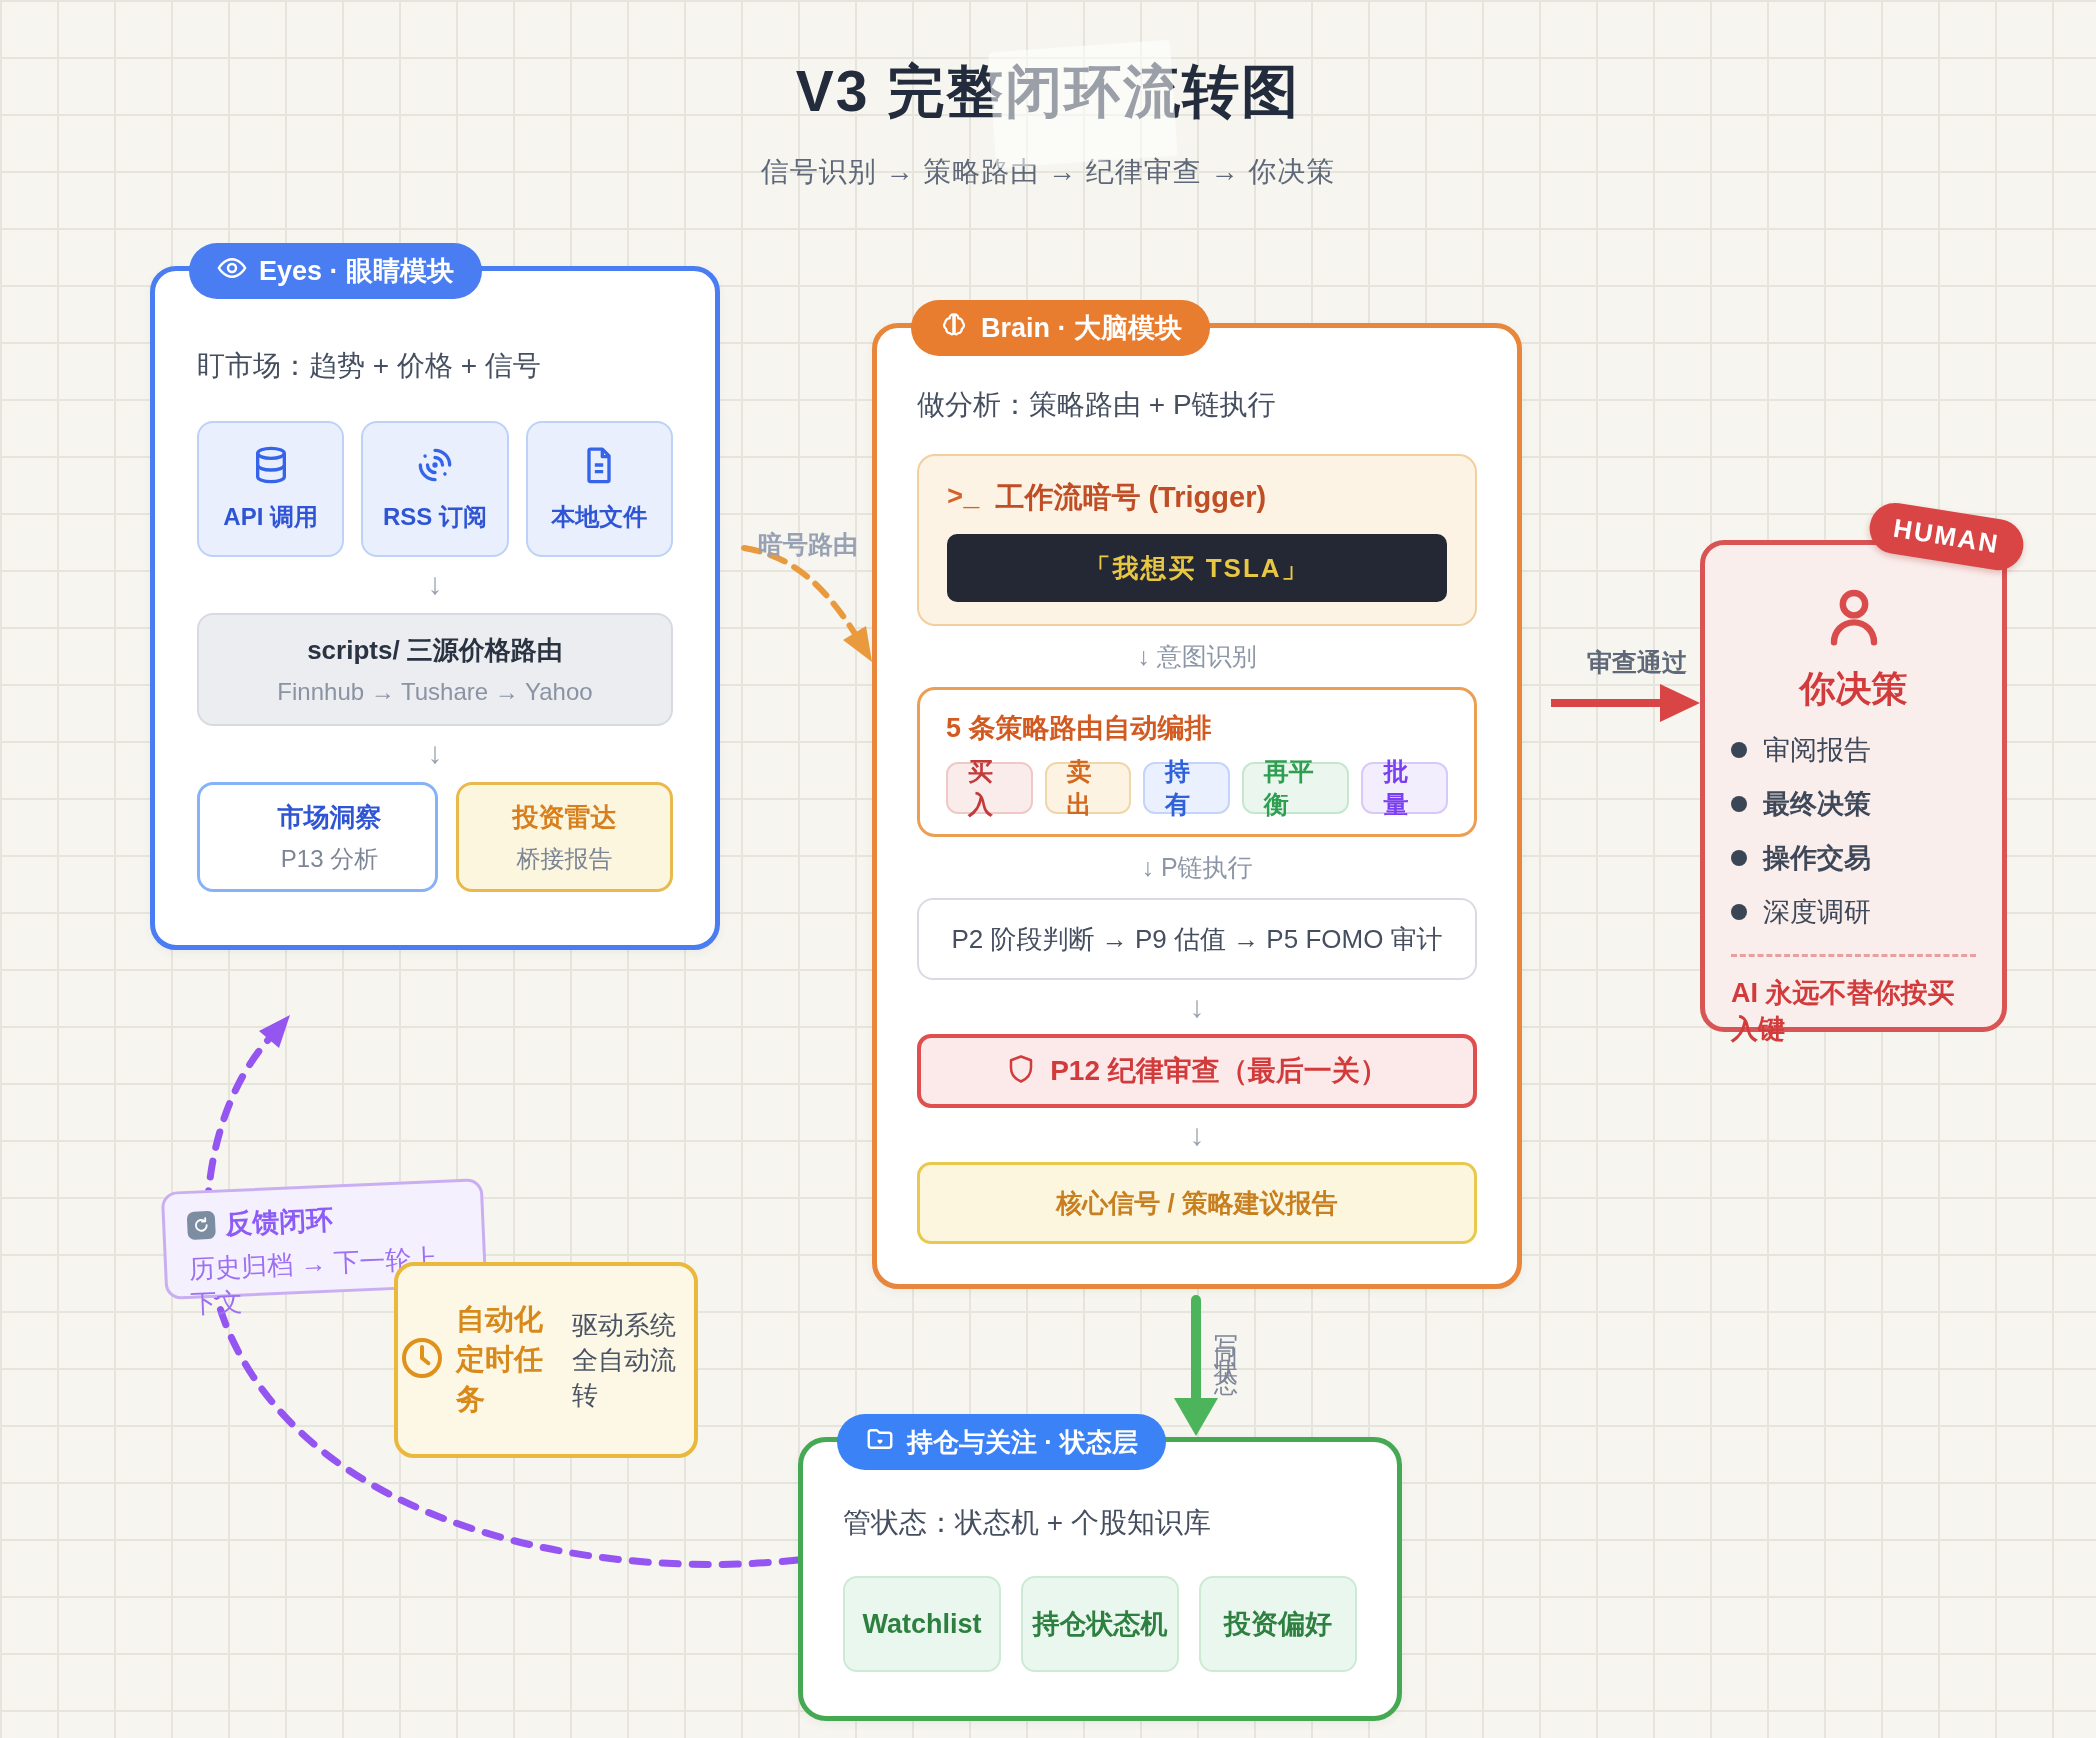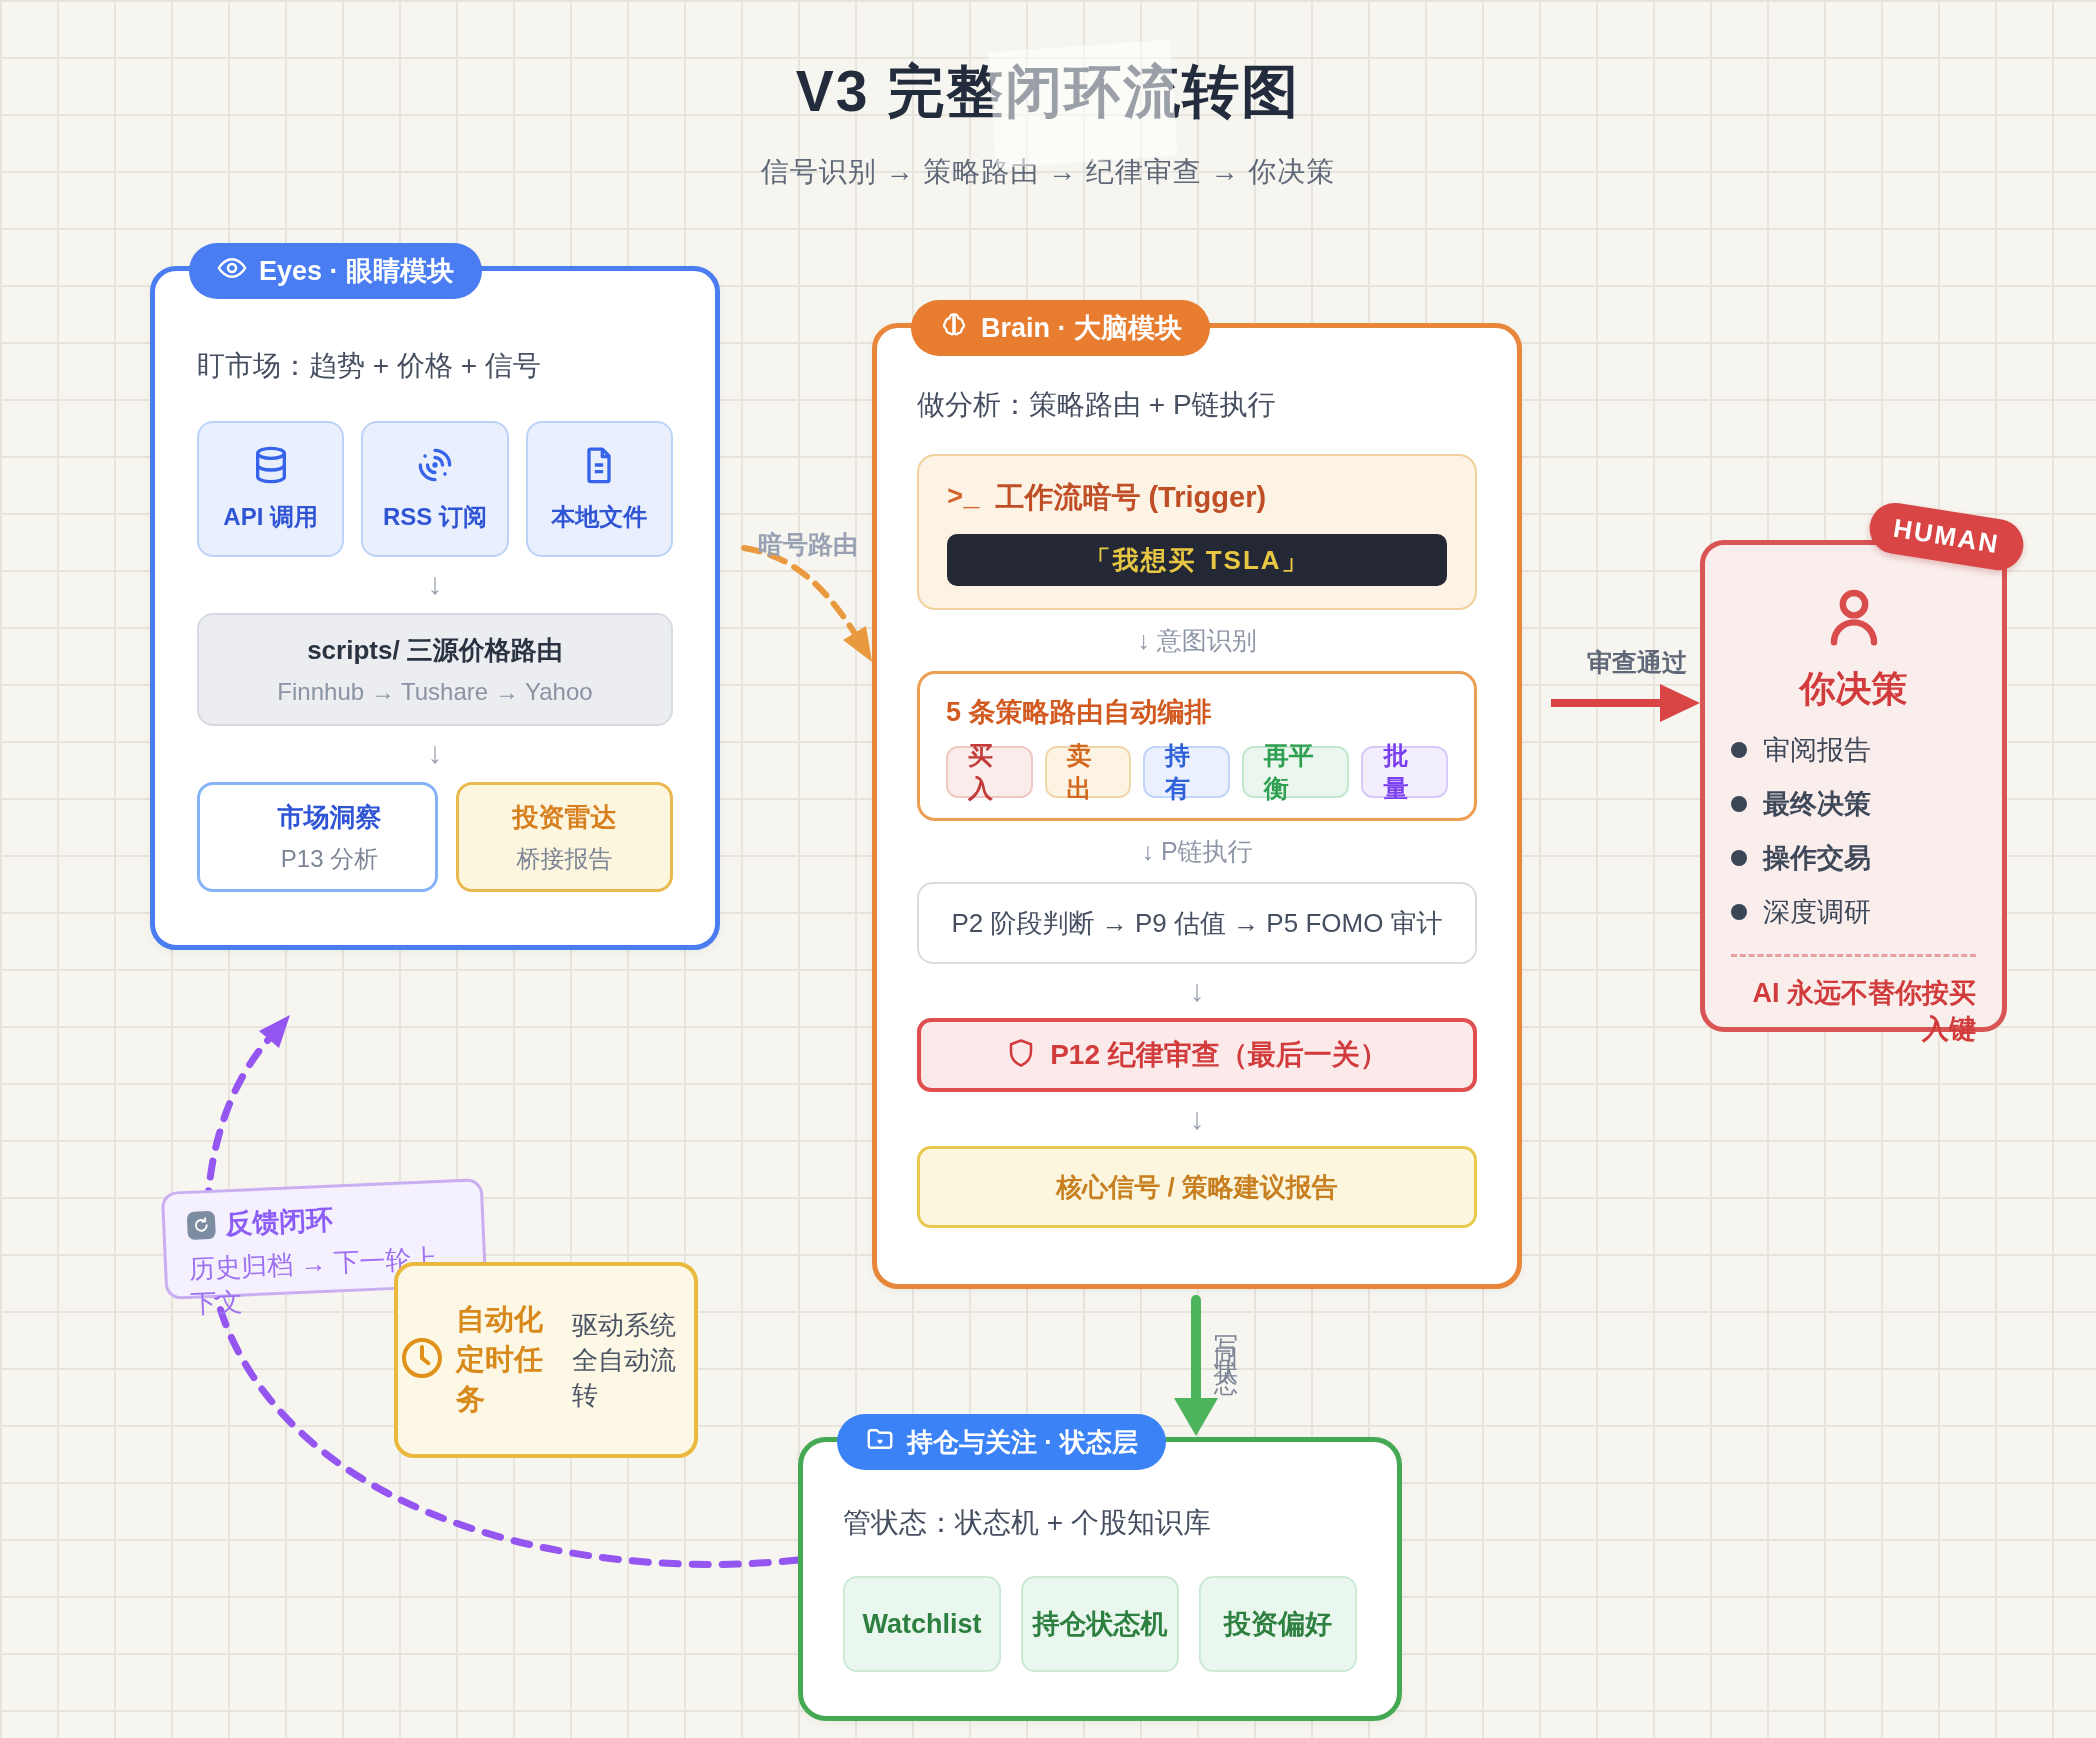--- a/index.html
+++ b/index.html
@@ -59,7 +59,7 @@
   .trigger-head{display:flex;align-items:center;gap:16px;}
   .prompt{font-family:"Liberation Mono","DejaVu Sans Mono",monospace;font-size:27px;font-weight:800;color:#d4622a;}
   .trigger-title{font-size:29px;font-weight:800;color:#bf4e26;}
-  .cmd-box{margin-top:16px;height:52px;background:#232834;border-radius:10px;
+  .cmd-box{margin-top:16px;height:68px;background:#232834;border-radius:10px;
     display:flex;align-items:center;justify-content:center;}
   .cmd-text{font-size:26px;font-weight:700;color:#e8c743;letter-spacing:2px;}
   .routes-box{border:3px solid #ec9f53;border-radius:18px;background:#fff;padding:20px 26px;}

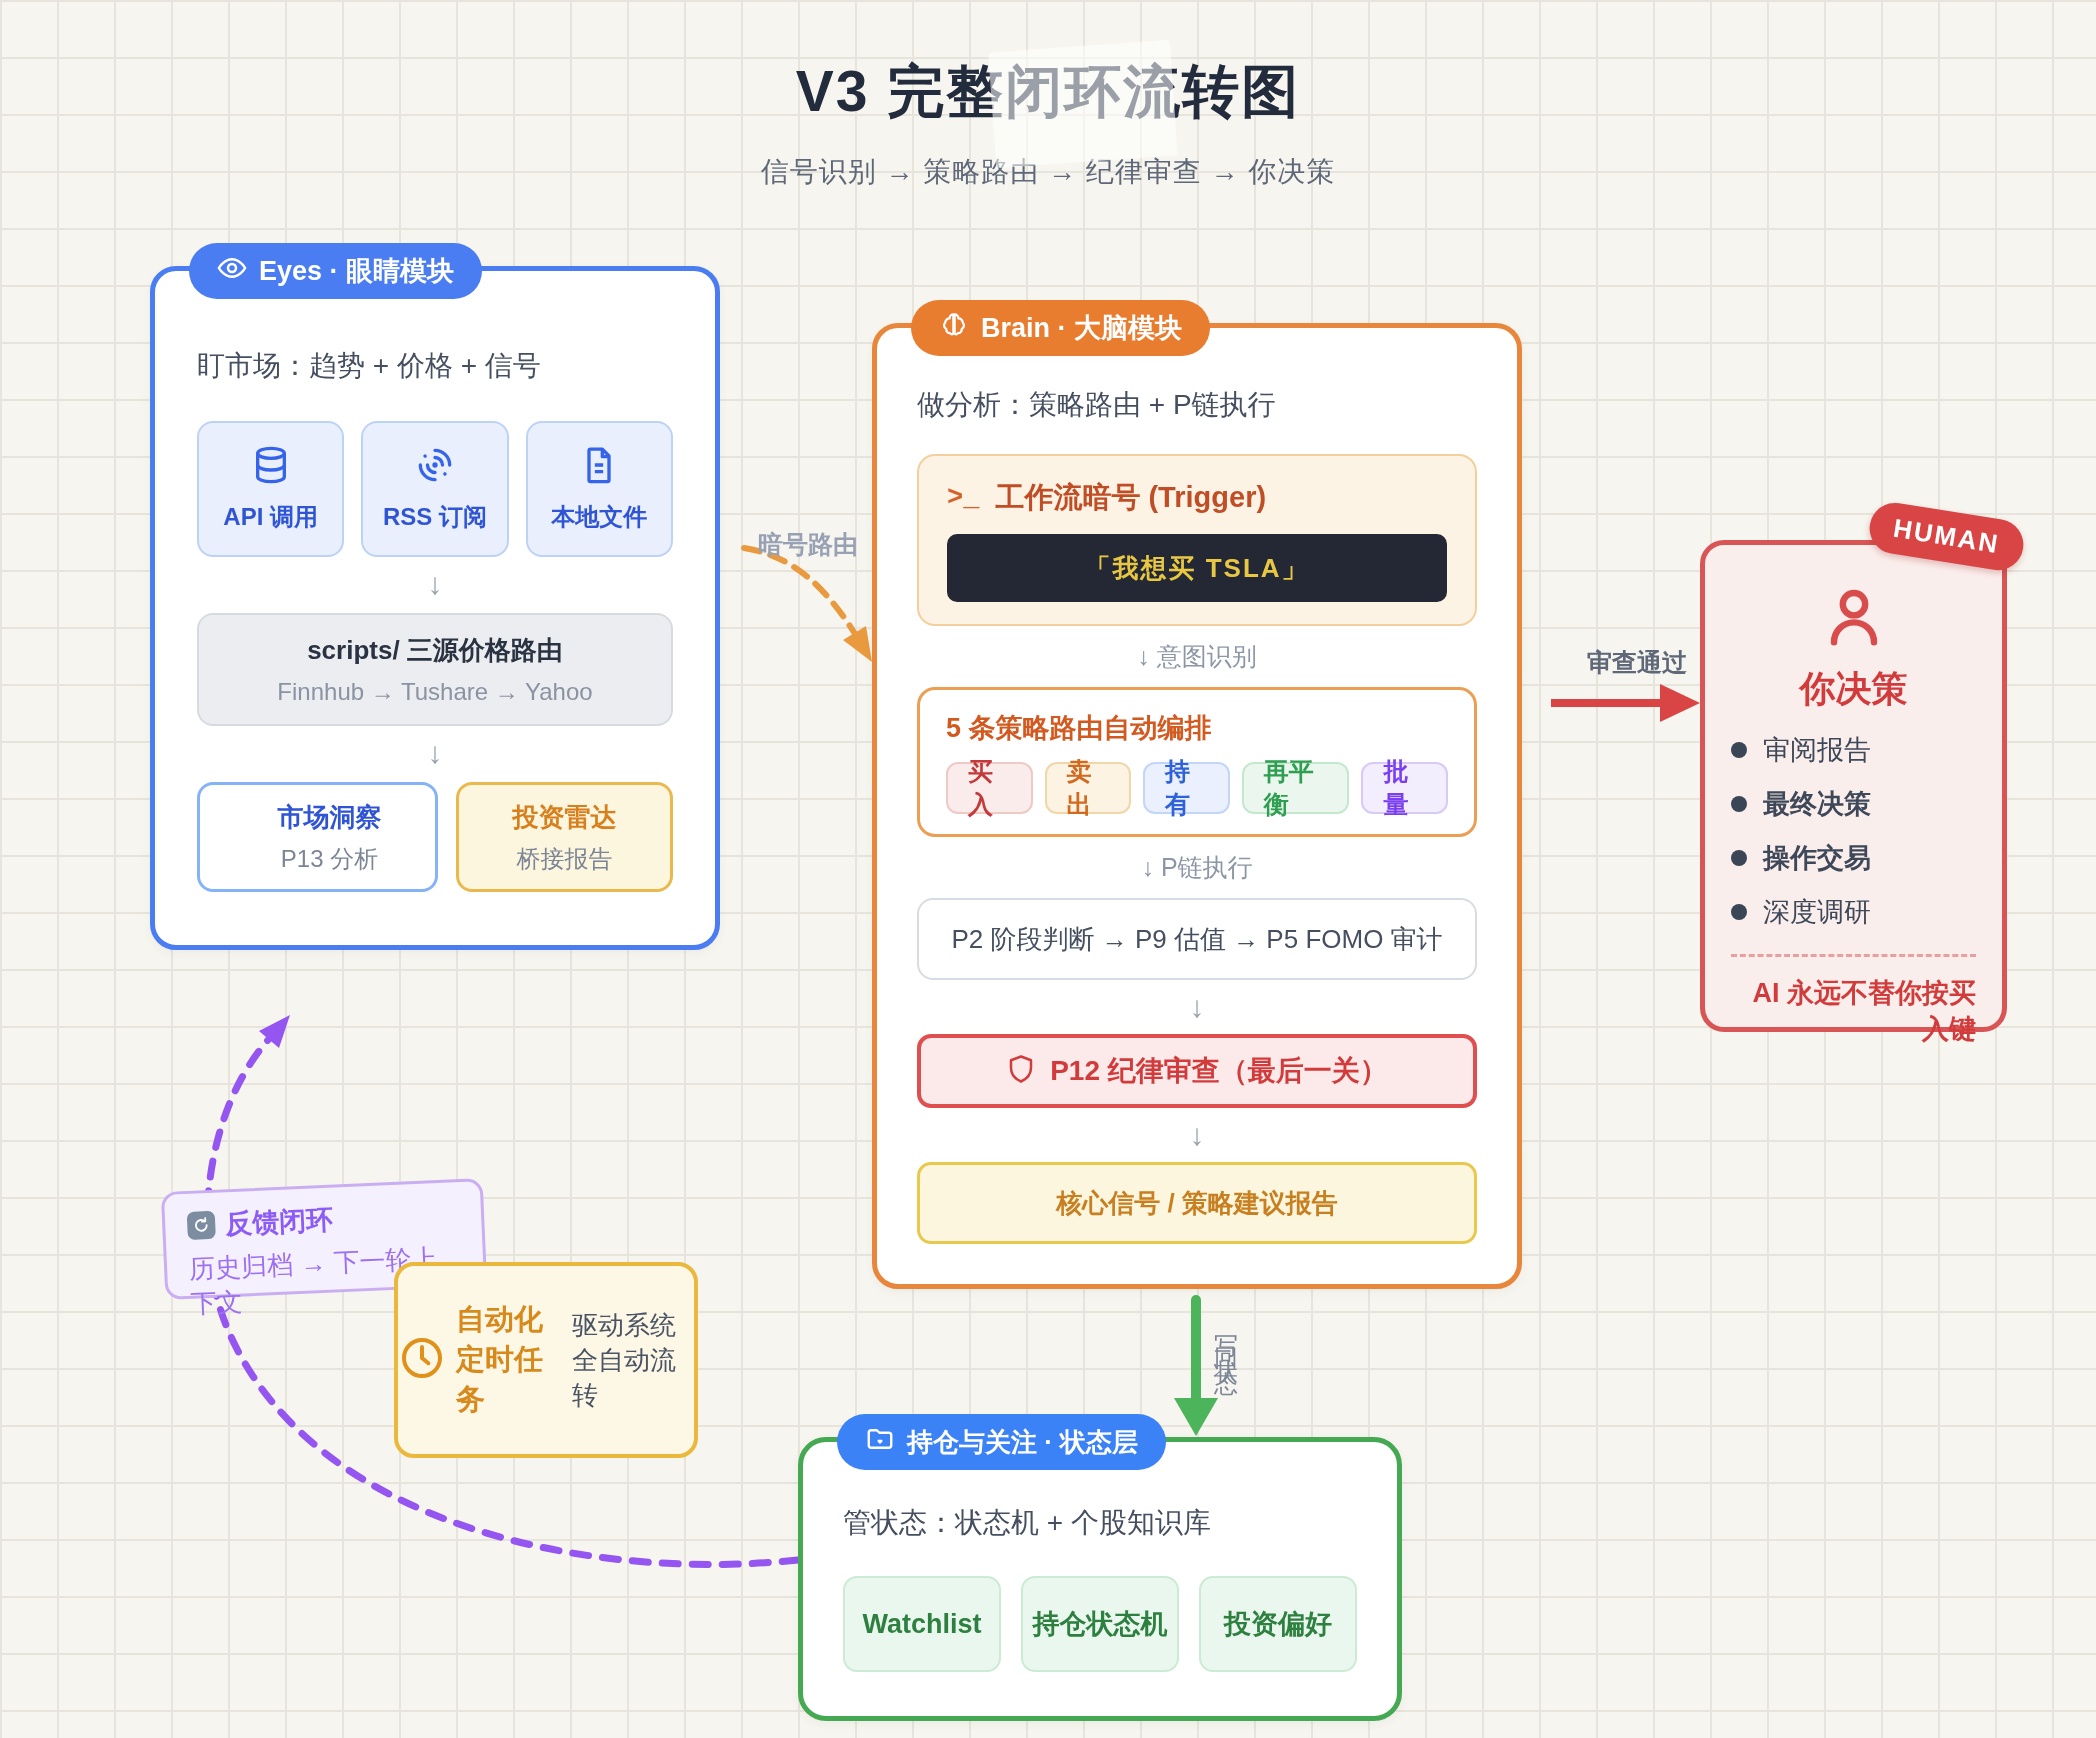--- a/index.html
+++ b/index.html
@@ -97,7 +97,7 @@
   .human-item-label{font-size:27px;color:#3e4858;}
   .human-item.bold .human-item-label{font-weight:800;}
   .human-divider{border:none;border-top:3px dashed #e79f9f;margin:24px 0 18px;}
-  .human-note{font-size:27px;font-weight:800;color:#d23b3b;text-align:right;line-height:1.35;margin-top:7px;}
+  .human-note{font-size:27px;font-weight:800;color:#d23b3b;text-align:left;line-height:1.35;margin-top:7px;}
 
   
   .state{left:798px;top:1437px;width:604px;height:284px;border:5px solid #45a852;padding:48px 40px 0;box-sizing:border-box;border-radius:28px;}

